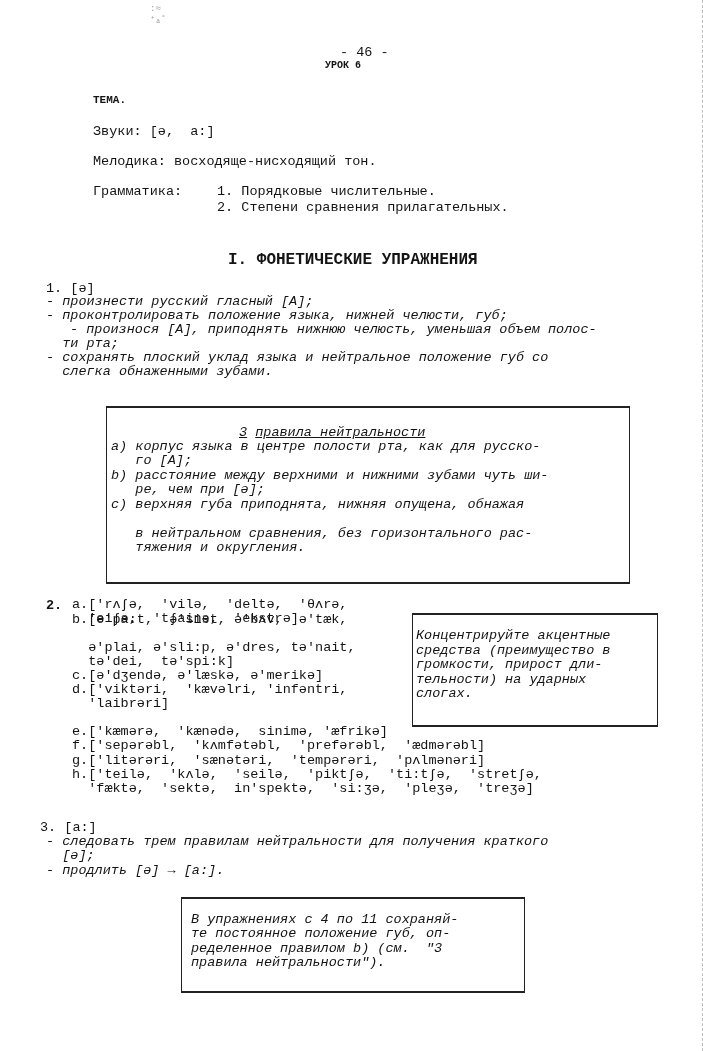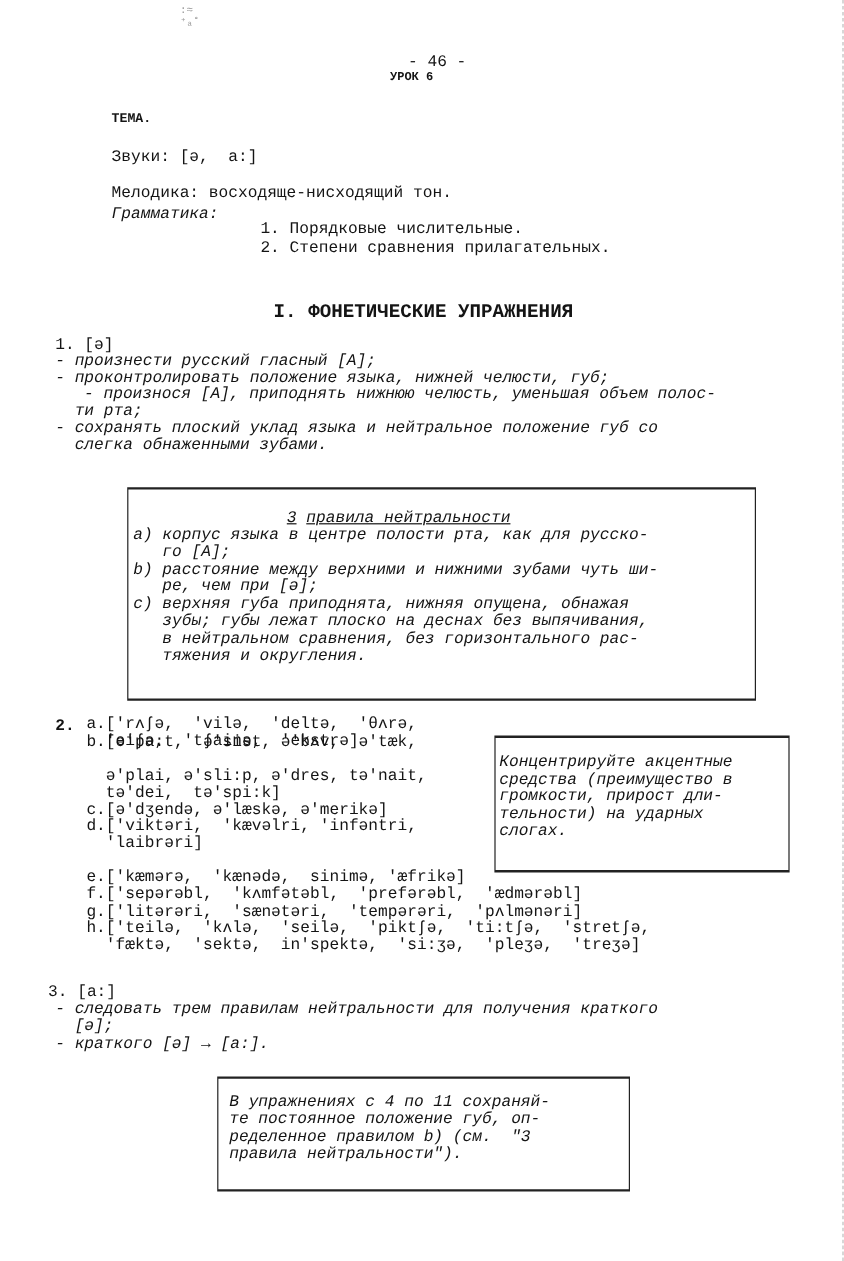--- a/index.html
+++ b/index.html
@@ -34,7 +34,7 @@
 
 <div class="abs" style="left:93px;top:124px;">Звуки: [ə,  a:]</div>
 <div class="abs" style="left:93px;top:154px;">Мелодика: восходяще-нисходящий тон.</div>
-<div class="abs" style="left:93px;top:172px;font-style:italic;">Грамматика:</div>
+<div class="abs" style="left:93px;top:184px;">Грамматика:</div>
 <div class="abs" style="left:217px;top:184px;">1. Порядковые числительные.</div>
 <div class="abs" style="left:217px;top:200px;">2. Степени сравнения прилагательных.</div>
 

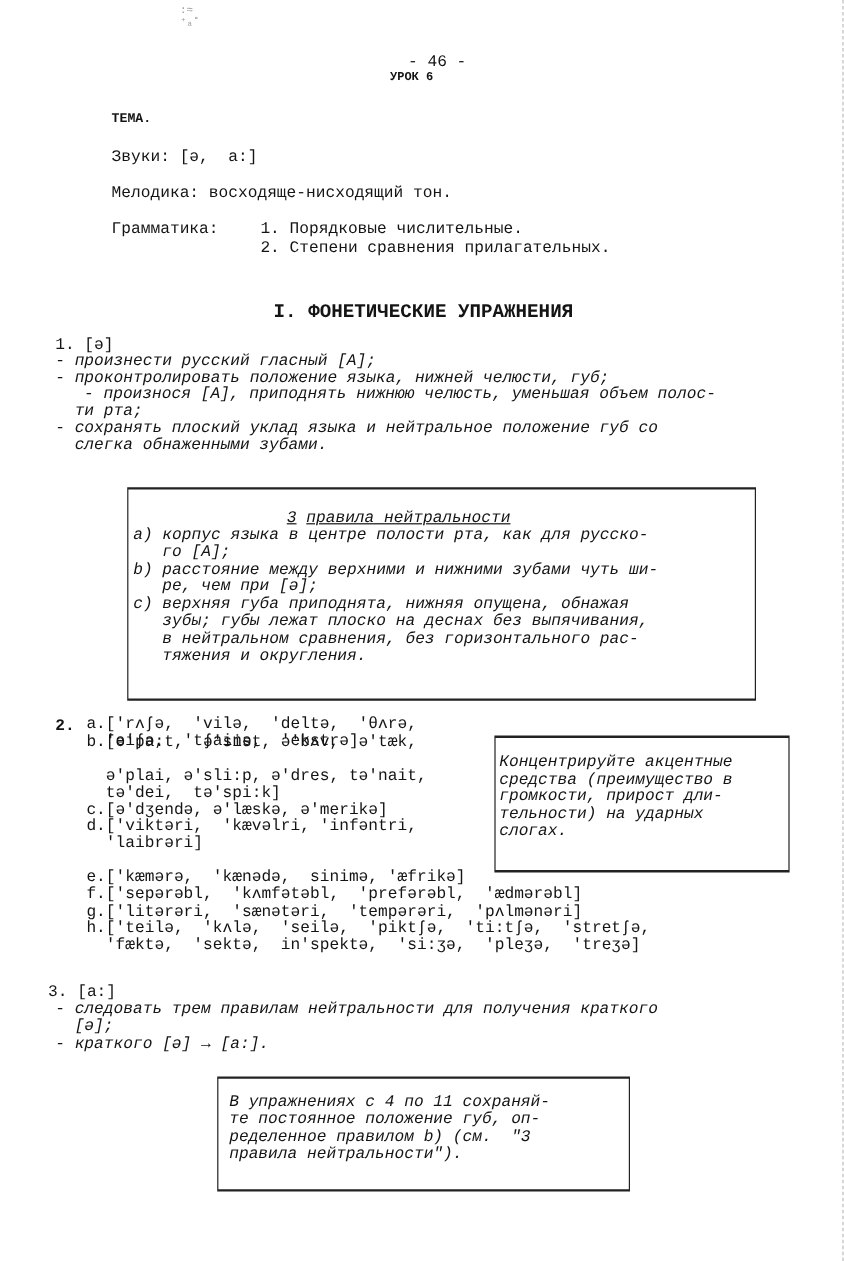--- a/index.html
+++ b/index.html
@@ -55,7 +55,6 @@
   <div class="box-inner" style="left:4px;top:61px;">b) расстояние между верхними и нижними зубами чуть ши-</div>
   <div class="box-inner" style="left:4px;top:75px;">   ре, чем при [ə];</div>
   <div class="box-inner" style="left:4px;top:90px;">c) верхняя губа приподнята, нижняя опущена, обнажая</div>
-  <div class="box-inner" style="left:4px;top:104px;">   зубы; губы лежат плоско на деснах без выпячивания,</div>
   <div class="box-inner" style="left:4px;top:119px;">   в нейтральном сравнения, без горизонтального рас-</div>
   <div class="box-inner" style="left:4px;top:133px;">   тяжения и округления.</div>
 </div>

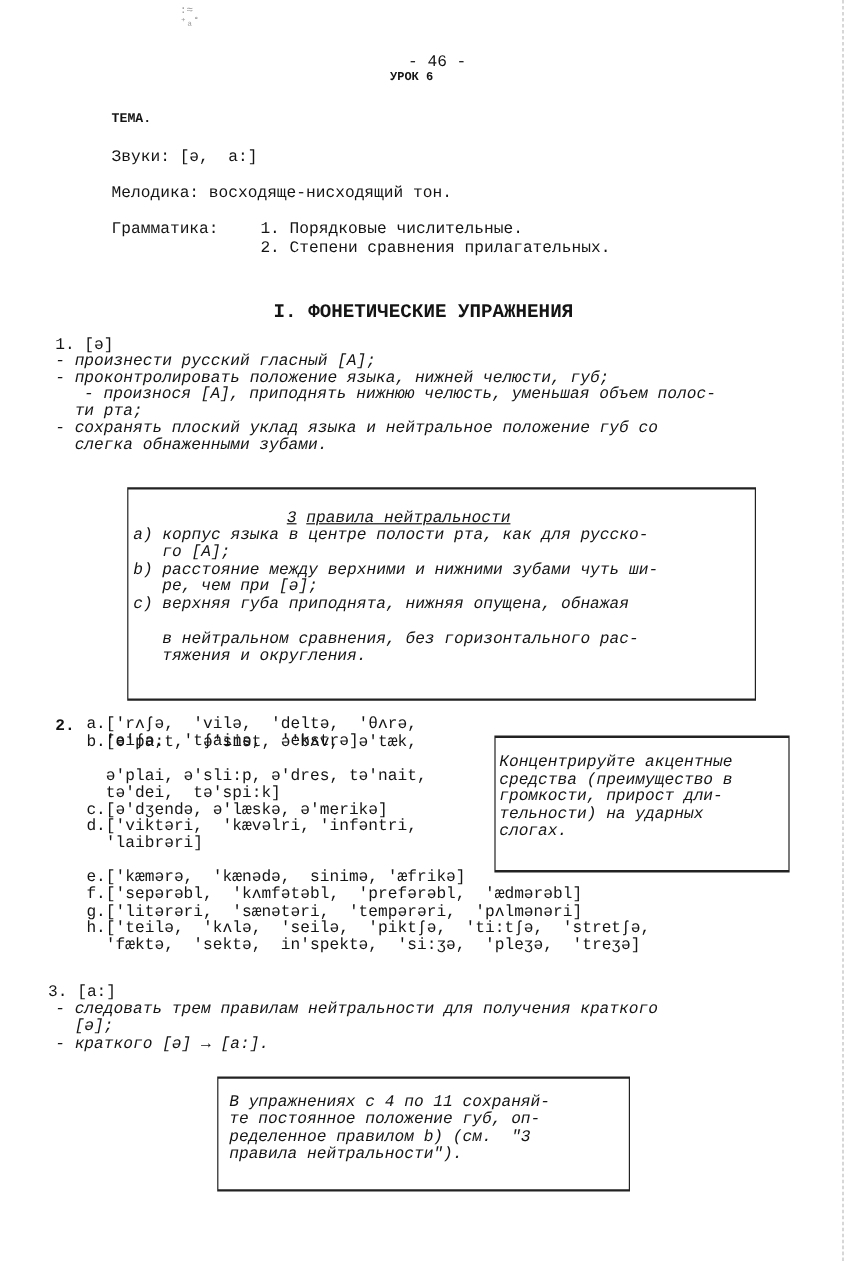--- a/index.html
+++ b/index.html
@@ -85,7 +85,7 @@
 <div class="abs" style="left:40px;top:820px;">3. [a:]</div>
 <div class="abs it line" style="left:46px;top:835px;">- следовать трем правилам нейтральности для получения краткого</div>
 <div class="abs it line" style="left:46px;top:849px;">  [ə];</div>
-<div class="abs it line" style="left:46px;top:864px;">- краткого [ə] → [a:].</div>
+<div class="abs it line" style="left:46px;top:864px;">- продлить [ə] → [a:].</div>
 
 <div class="box" style="left:181px;top:897px;width:342px;height:92px;">
   <div class="box-inner" style="left:9px;top:14px;">В упражнениях с 4 по 11 сохраняй-</div>

